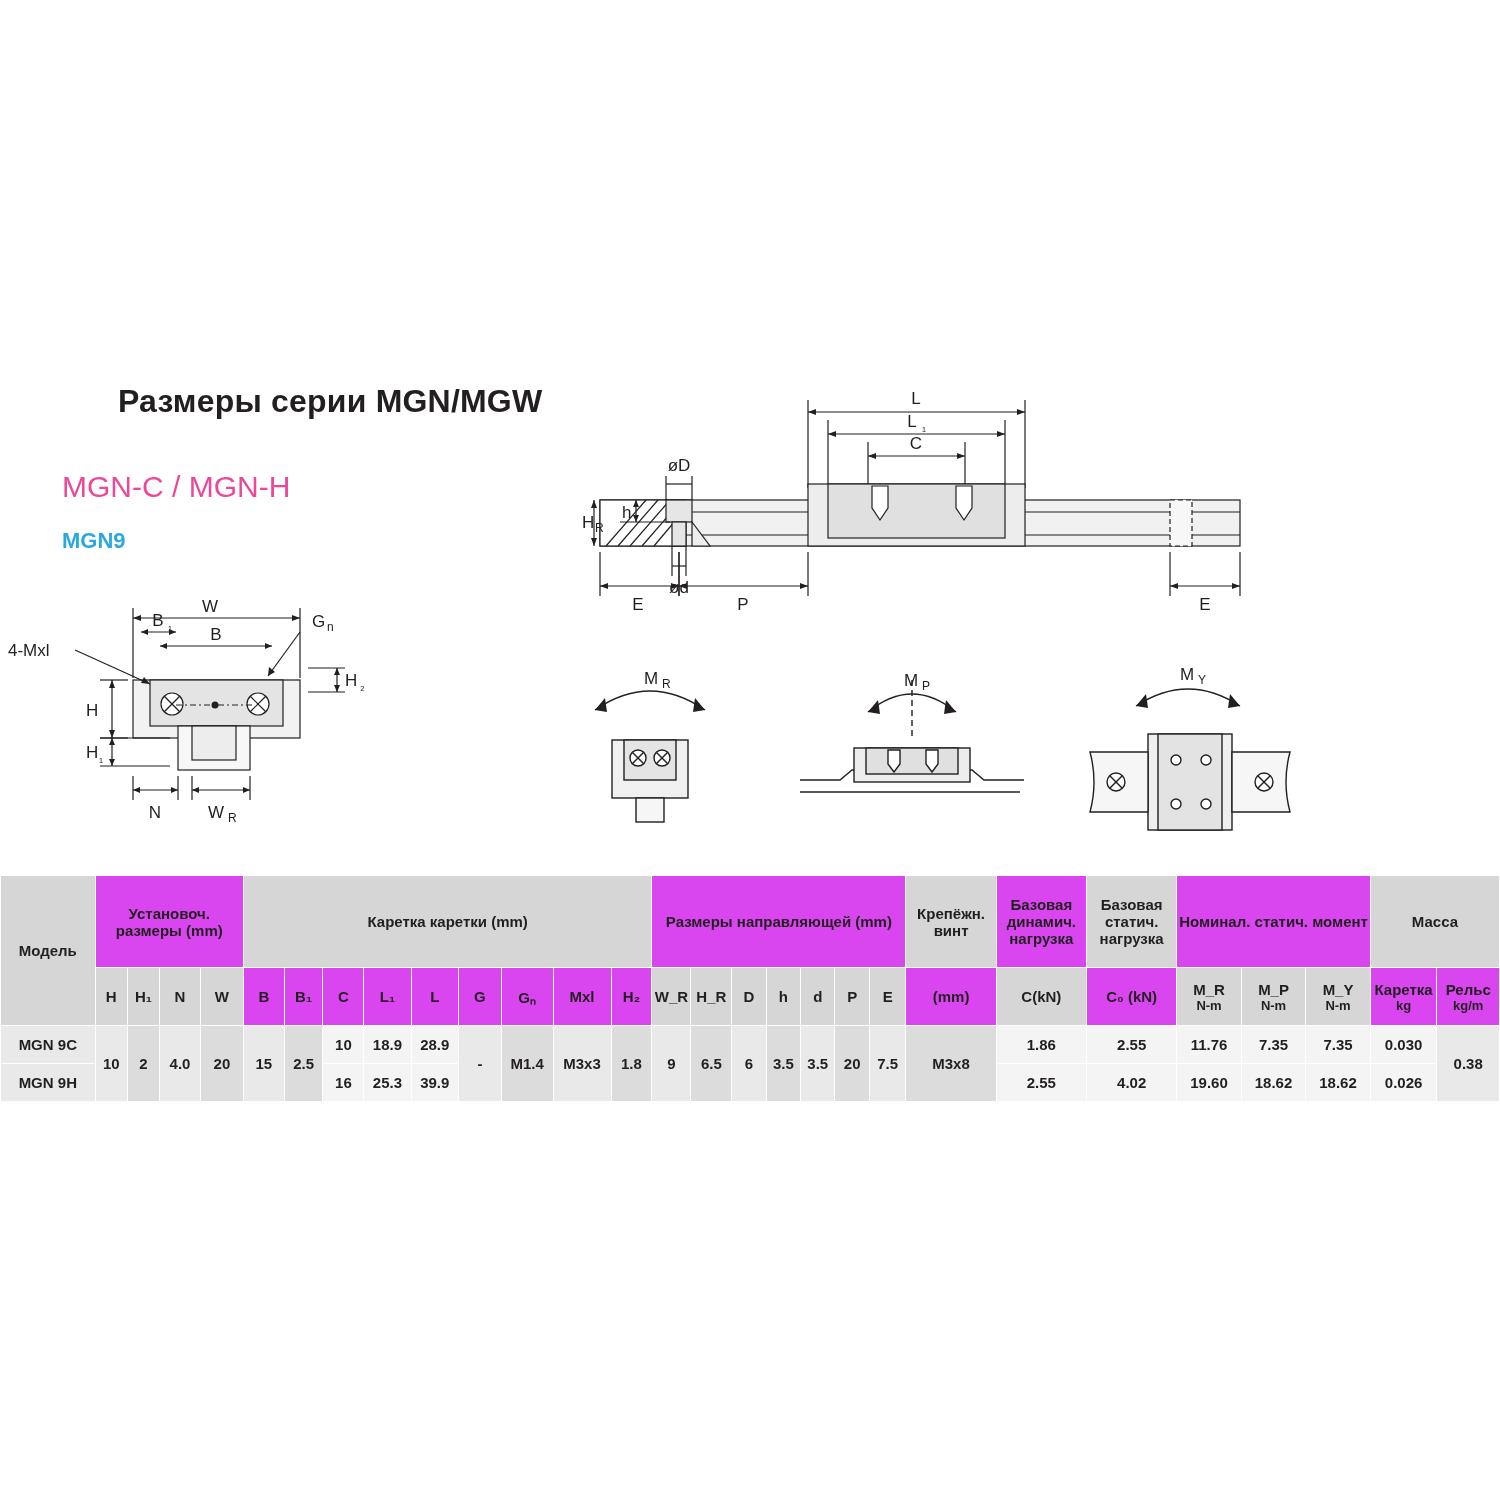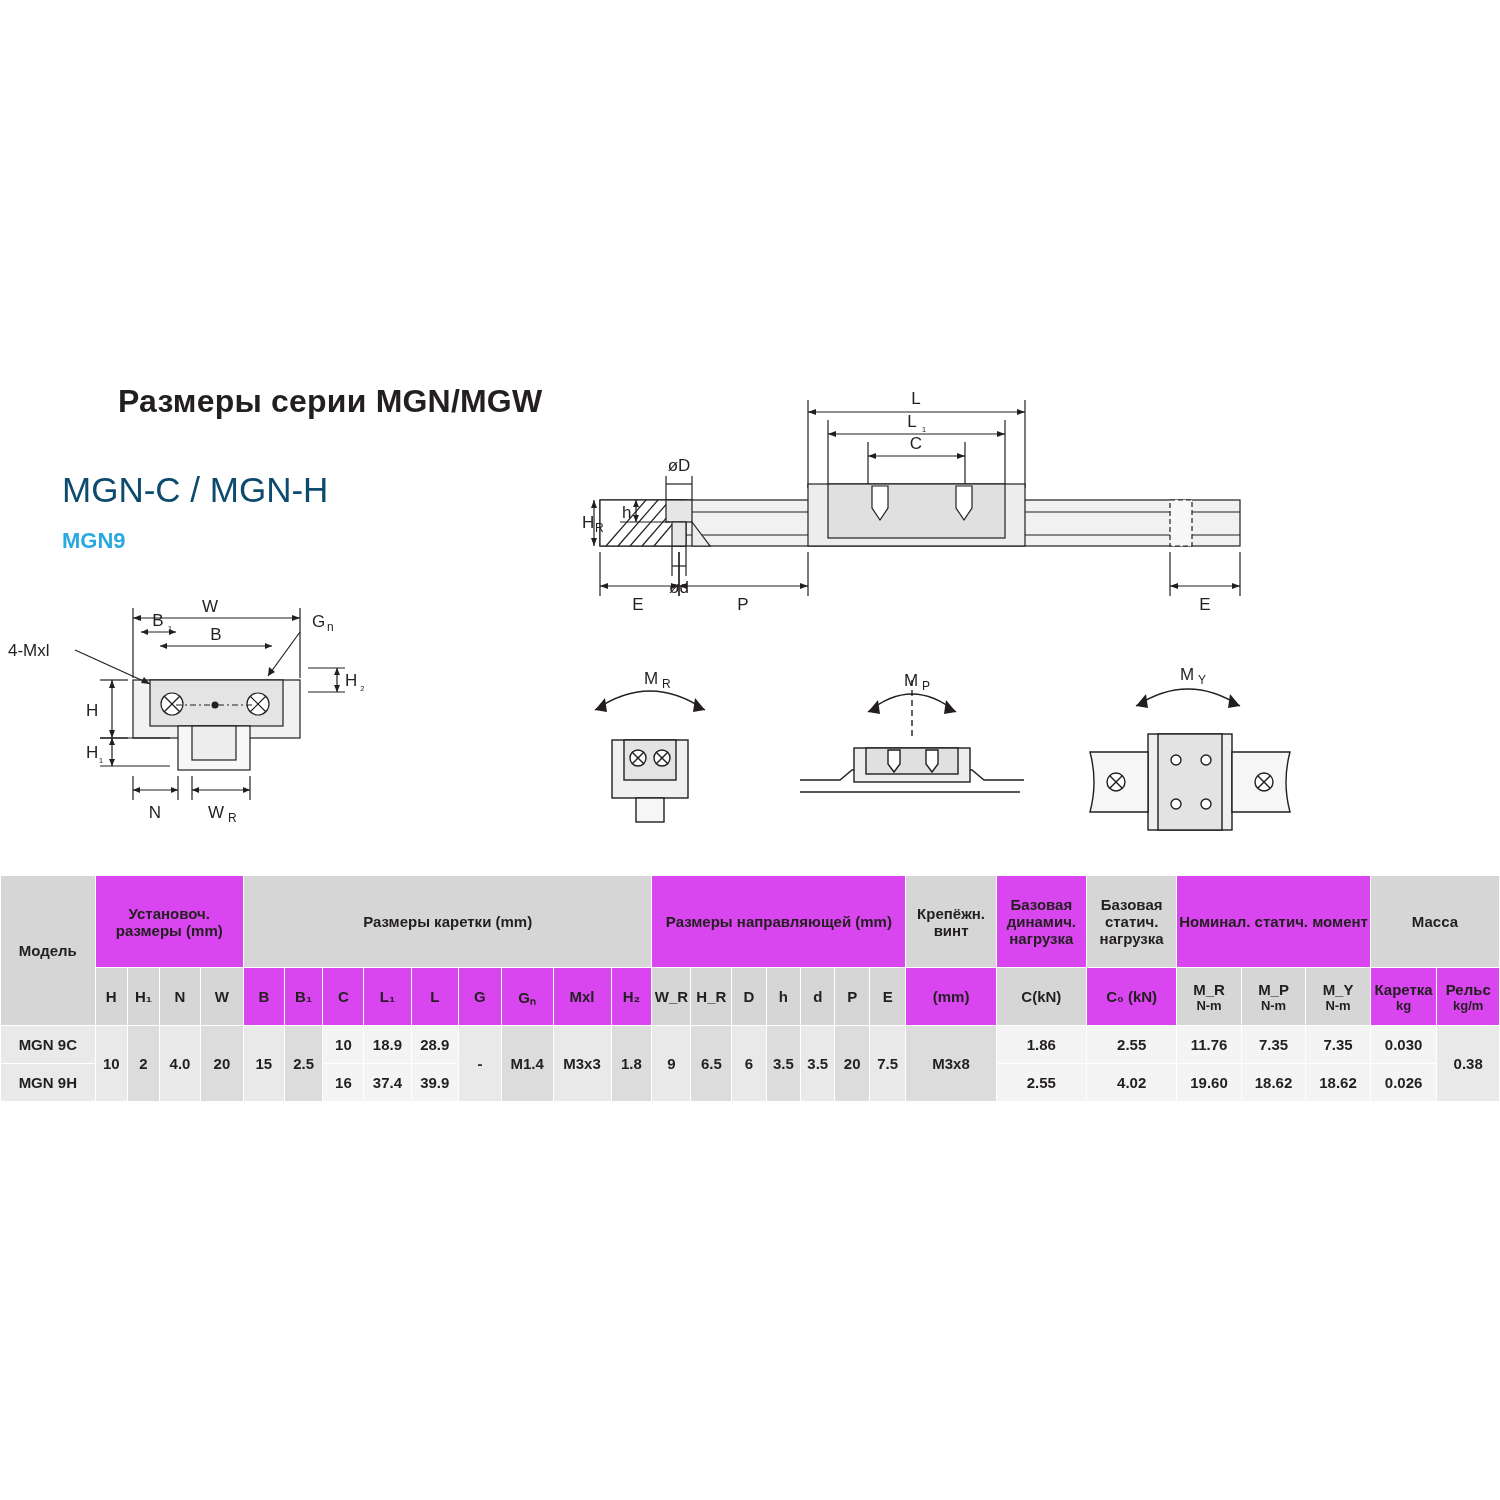--- a/index.html
+++ b/index.html
@@ -17,7 +17,7 @@
   }
   .title-sub{
     position:absolute;left:62px;top:470px;
-    font-size:35px;font-weight:normal;color:#0c4a6e;
+    font-size:30px;font-weight:normal;color:#ec4899;
   }
   .title-model{
     position:absolute;left:62px;top:528px;

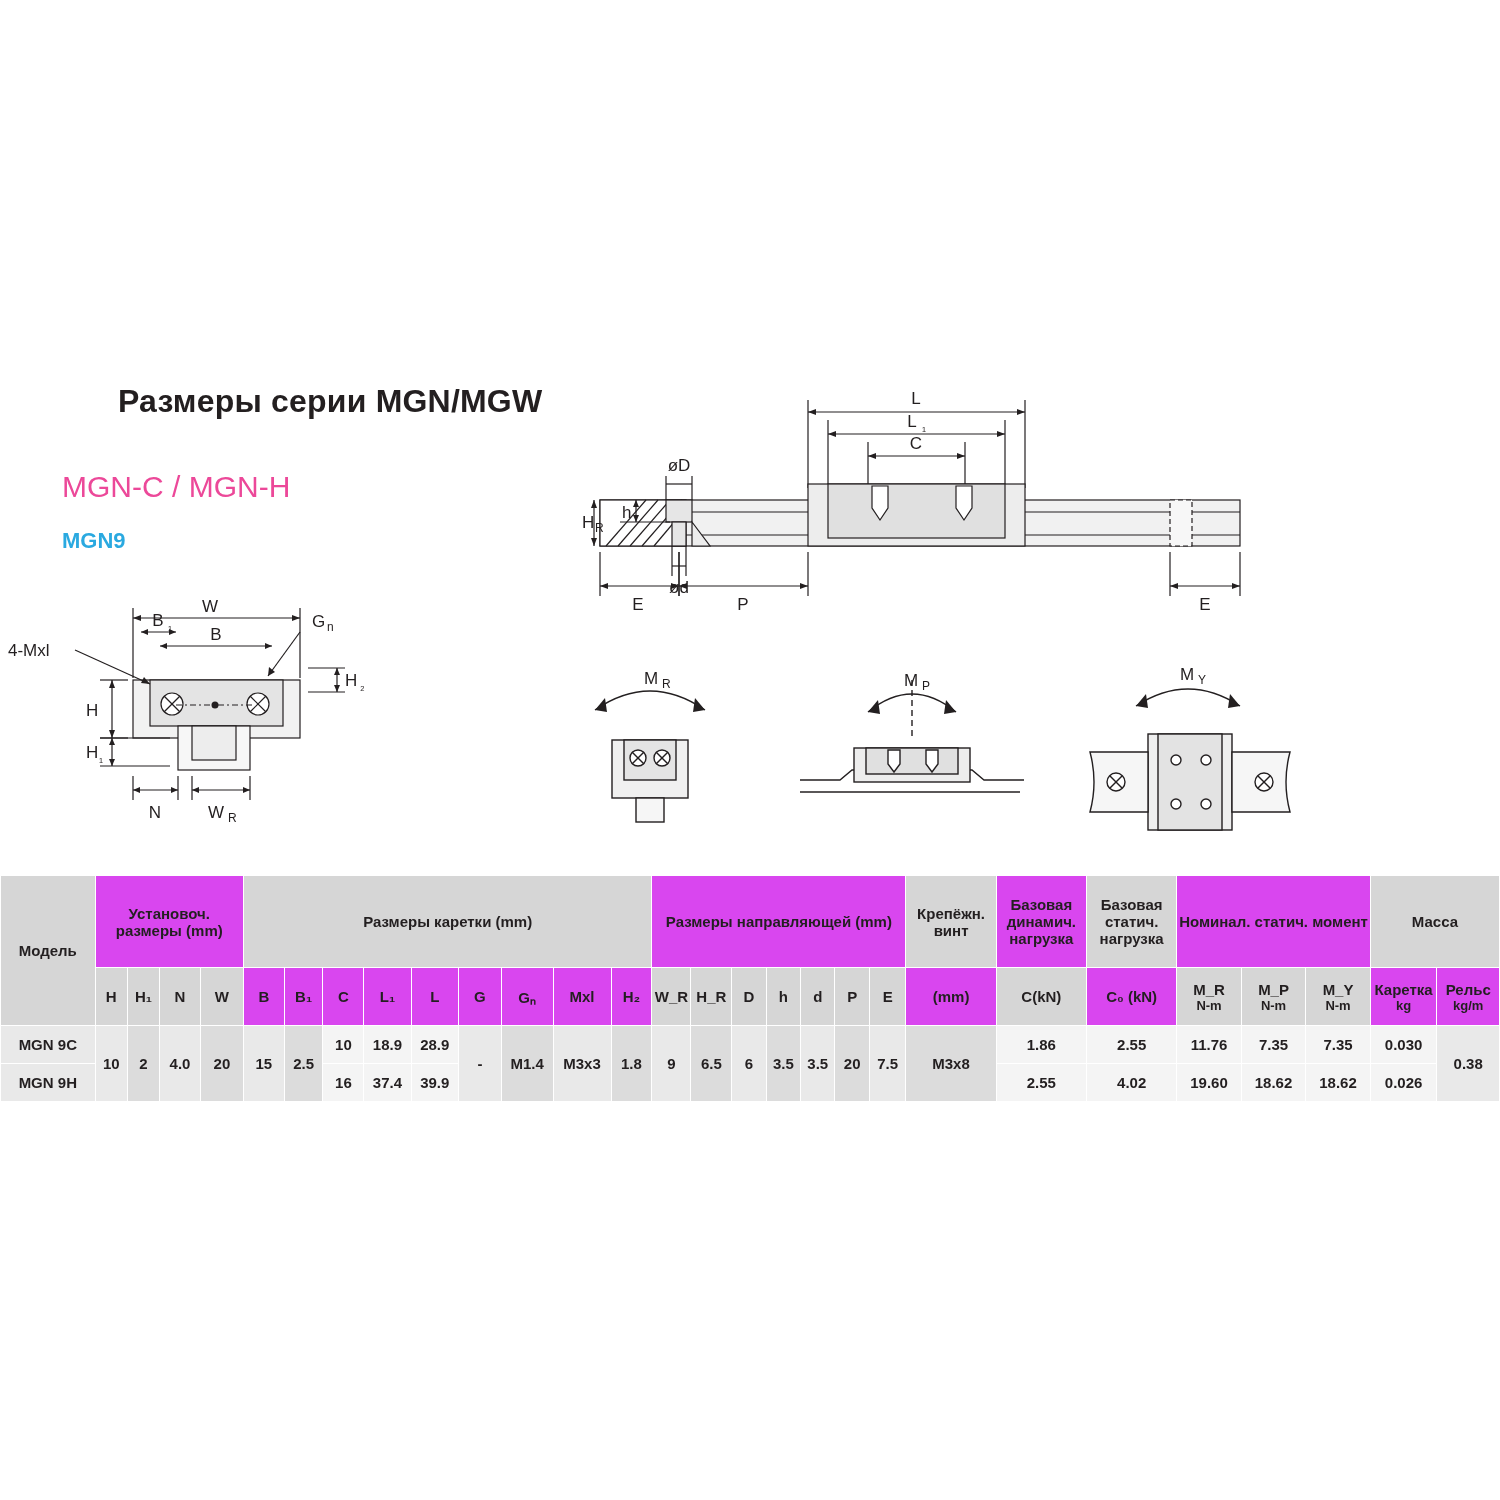--- a/index.html
+++ b/index.html
@@ -360,7 +360,7 @@
           <tr class="hdr-top">
         <td class="hdr-a" rowspan="2">Модель</td>
         <td class="hdr-b" colspan="4">Установоч. размеры (mm)</td>
-        <td class="hdr-a" colspan="9">Размеры каретки (mm)</td>
+        <td class="hdr-a" colspan="9">Каретка каретки (mm)</td>
         <td class="hdr-b" colspan="7">Размеры направляющей (mm)</td>
         <td class="hdr-a">Крепёжн. винт</td>
         <td class="hdr-b">Базовая динамич. нагрузка</td>

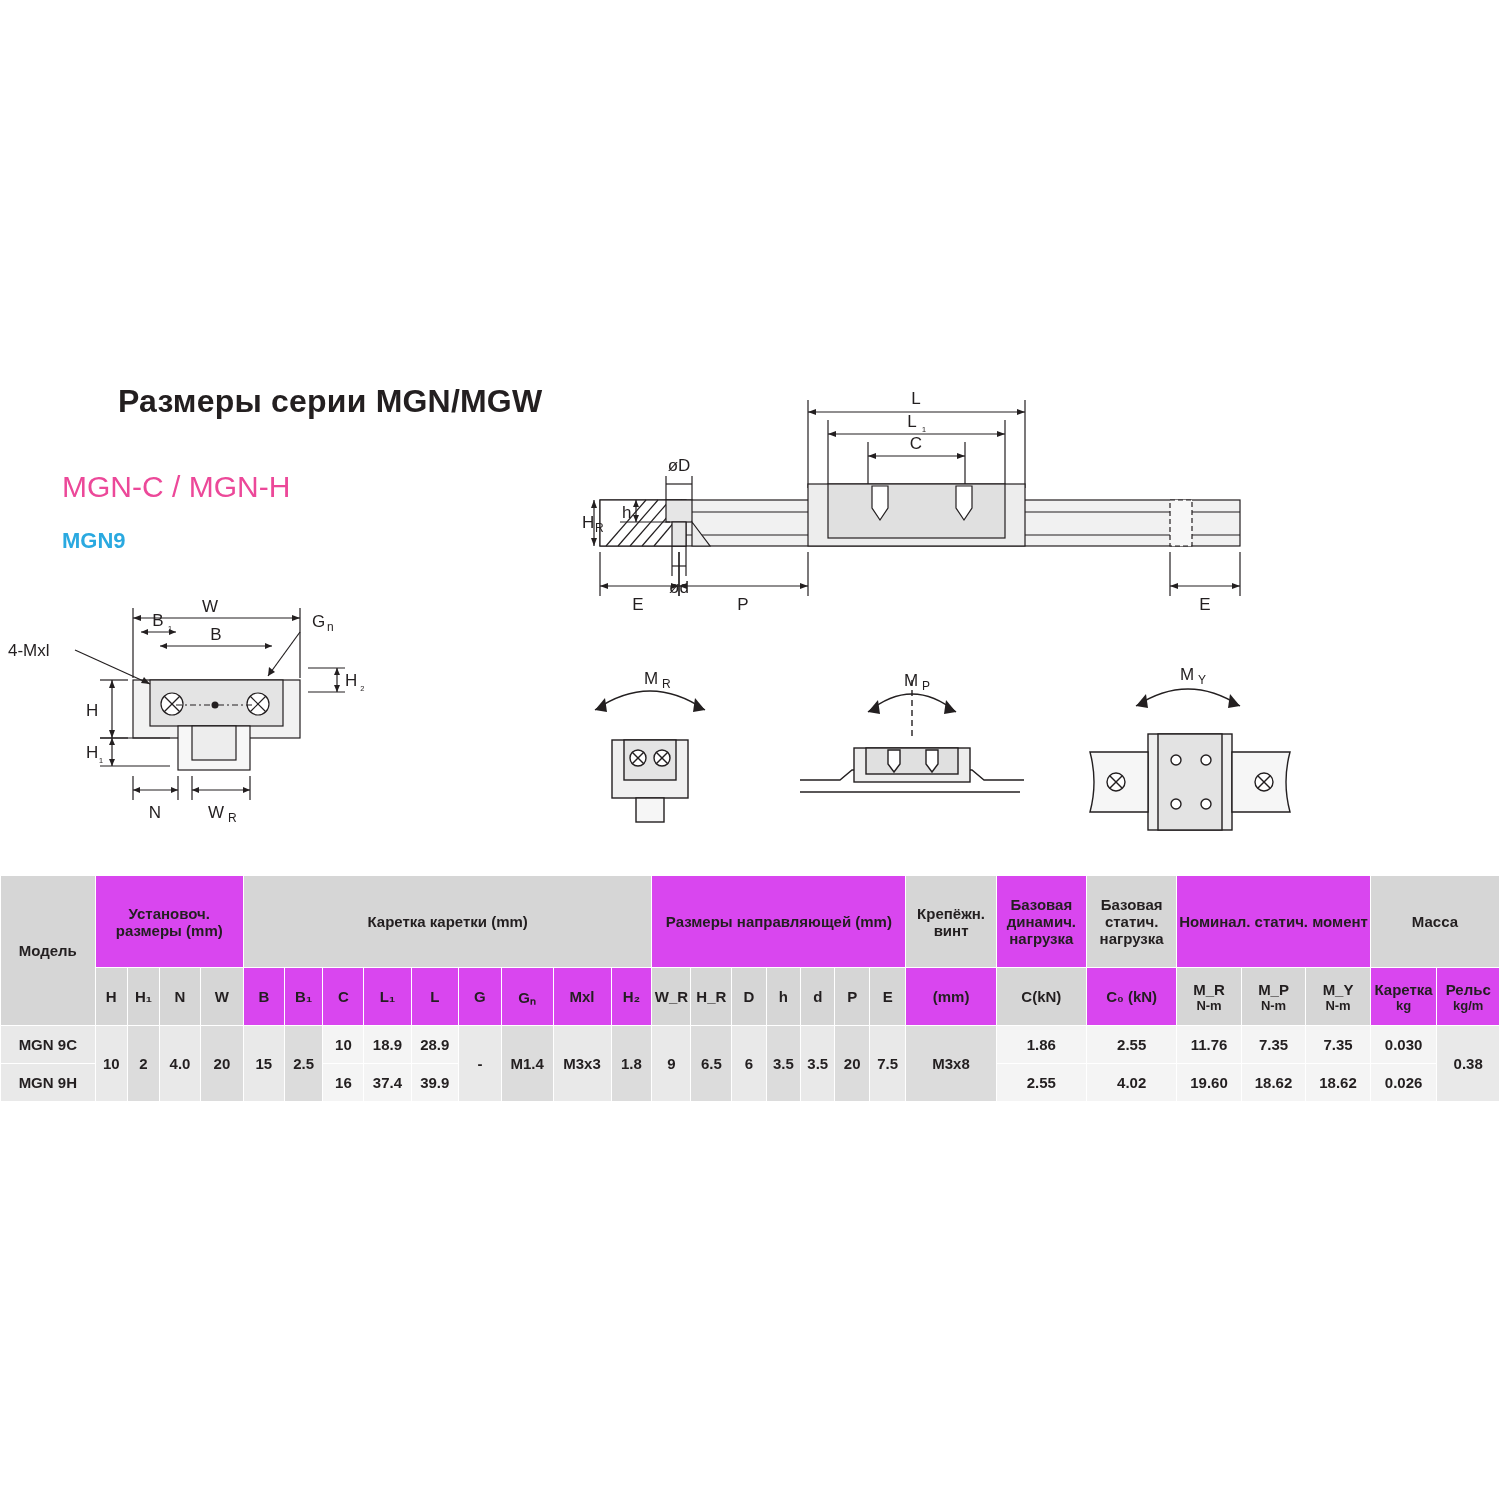--- a/index.html
+++ b/index.html
@@ -460,7 +460,7 @@
       <tr class="row-h">
         <td class="model-cell">MGN 9H</td>
         <td class="cell-w">16</td>
-        <td class="cell-w">37.4</td>
+        <td class="cell-w">25.3</td>
         <td class="cell-w">39.9</td>
         <td class="cell-w">2.55</td>
         <td class="cell-w">4.02</td>

